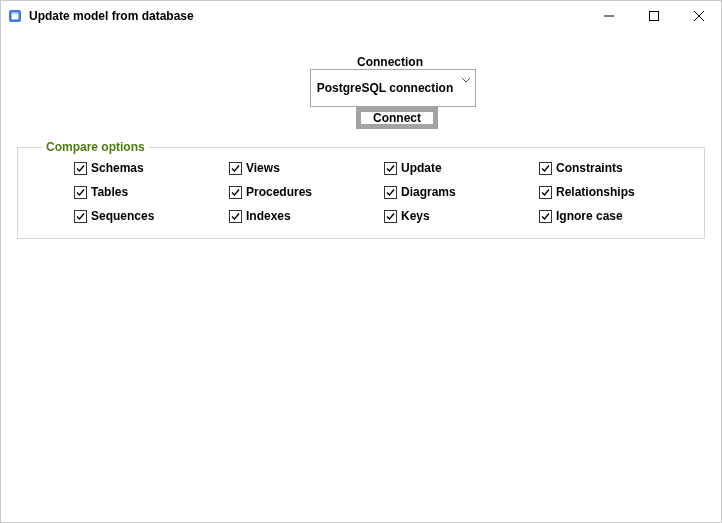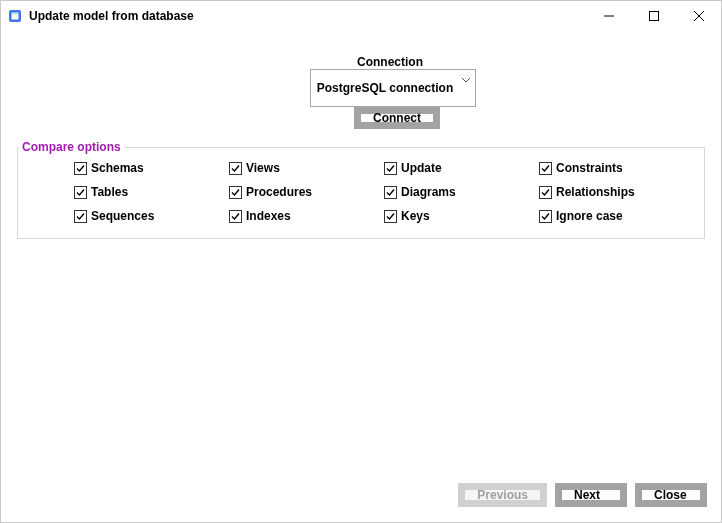--- a/index.html
+++ b/index.html
@@ -93,11 +93,12 @@
     height: 22px;
     min-width: 68px;
     padding: 0 12px;
-    border: 7px solid #a3a3a3;
+    border: 5px solid #a3a3a3;
     background: #fdfdfd;
     font: inherit;
     display: inline-flex;
     align-items: center;
+    justify-content: center;
     cursor: default;
   }
   .btn.disabled {

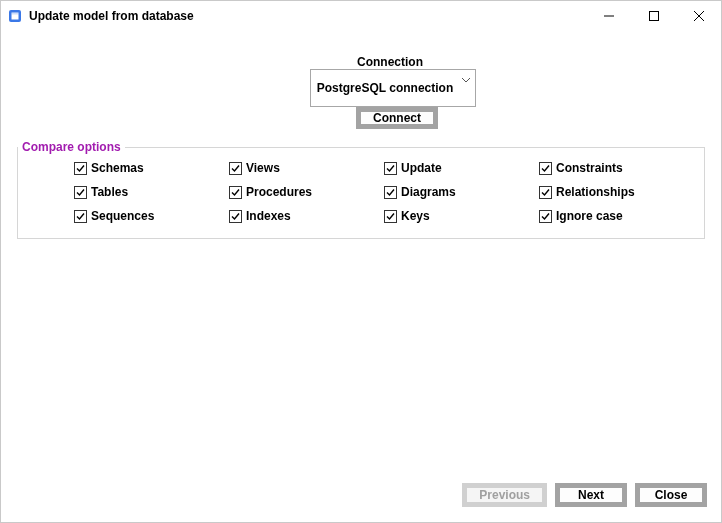--- a/index.html
+++ b/index.html
@@ -116,11 +116,11 @@
   .group-legend {
     position: absolute;
     top: -8px;
-    left: 0;
+    left: 24px;
     background: #fff;
     padding: 0 4px;
     font-size: 12px;
-    color: #a21caf;
+    color: #4d7c0f;
   }
   .opts-grid {
     display: grid;

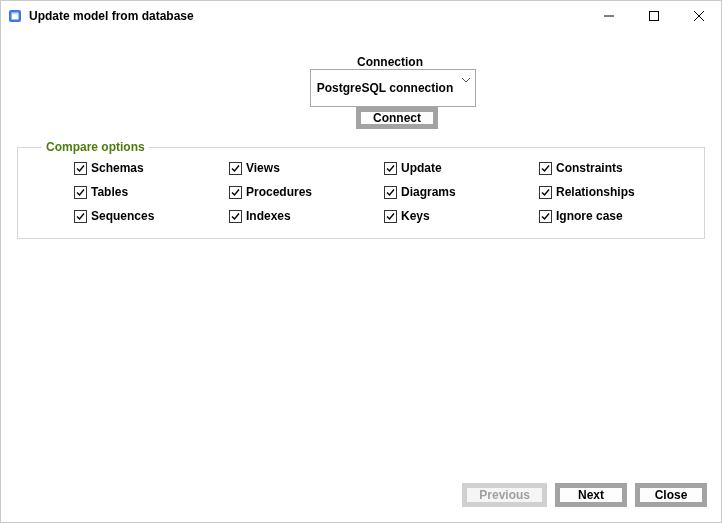--- a/index.html
+++ b/index.html
@@ -325,17 +325,6 @@
 
   </div>
 
-  <div class="footer">
-    <div class="btn disabled">
-      <span>Previous</span>
-    </div>
-    <div class="btn">
-      <span>Next</span>
-    </div>
-    <div class="btn">
-      <span>Close</span>
-    </div>
-  </div>
 
 </div>
 

